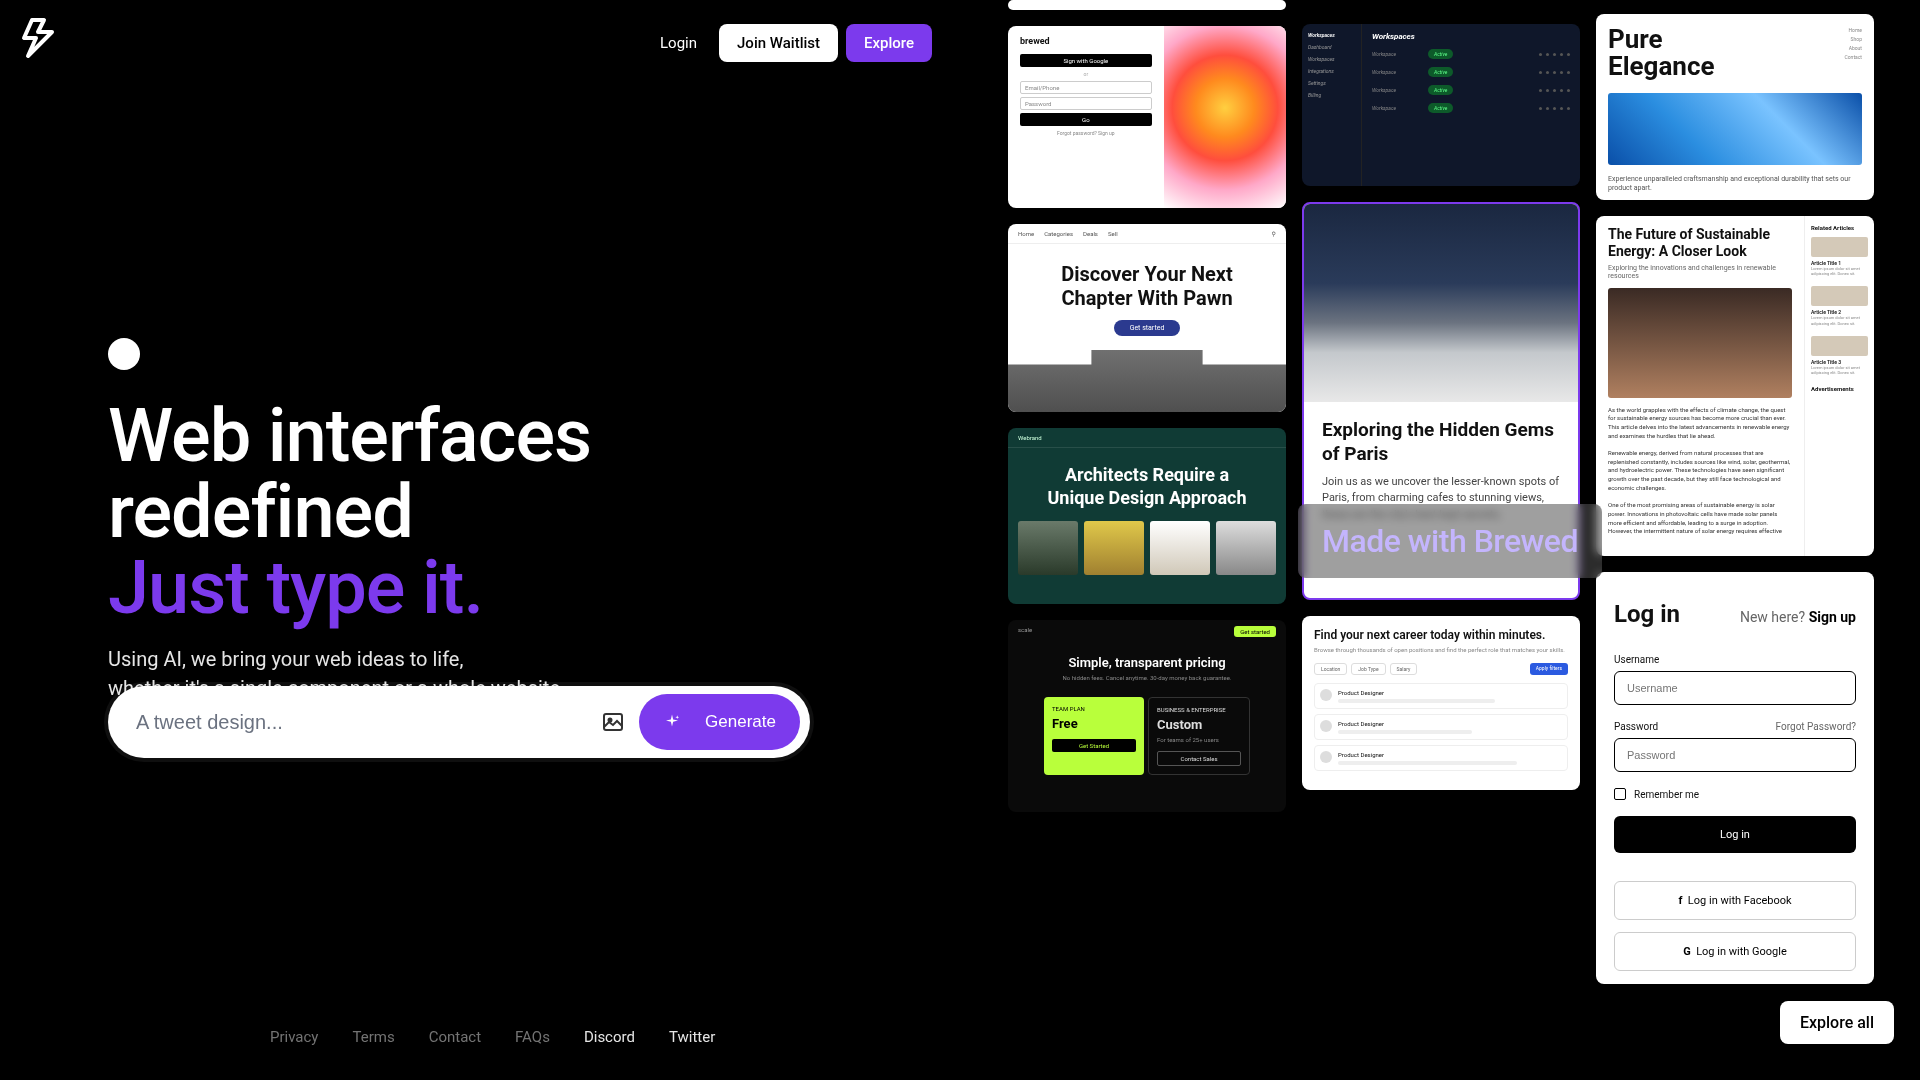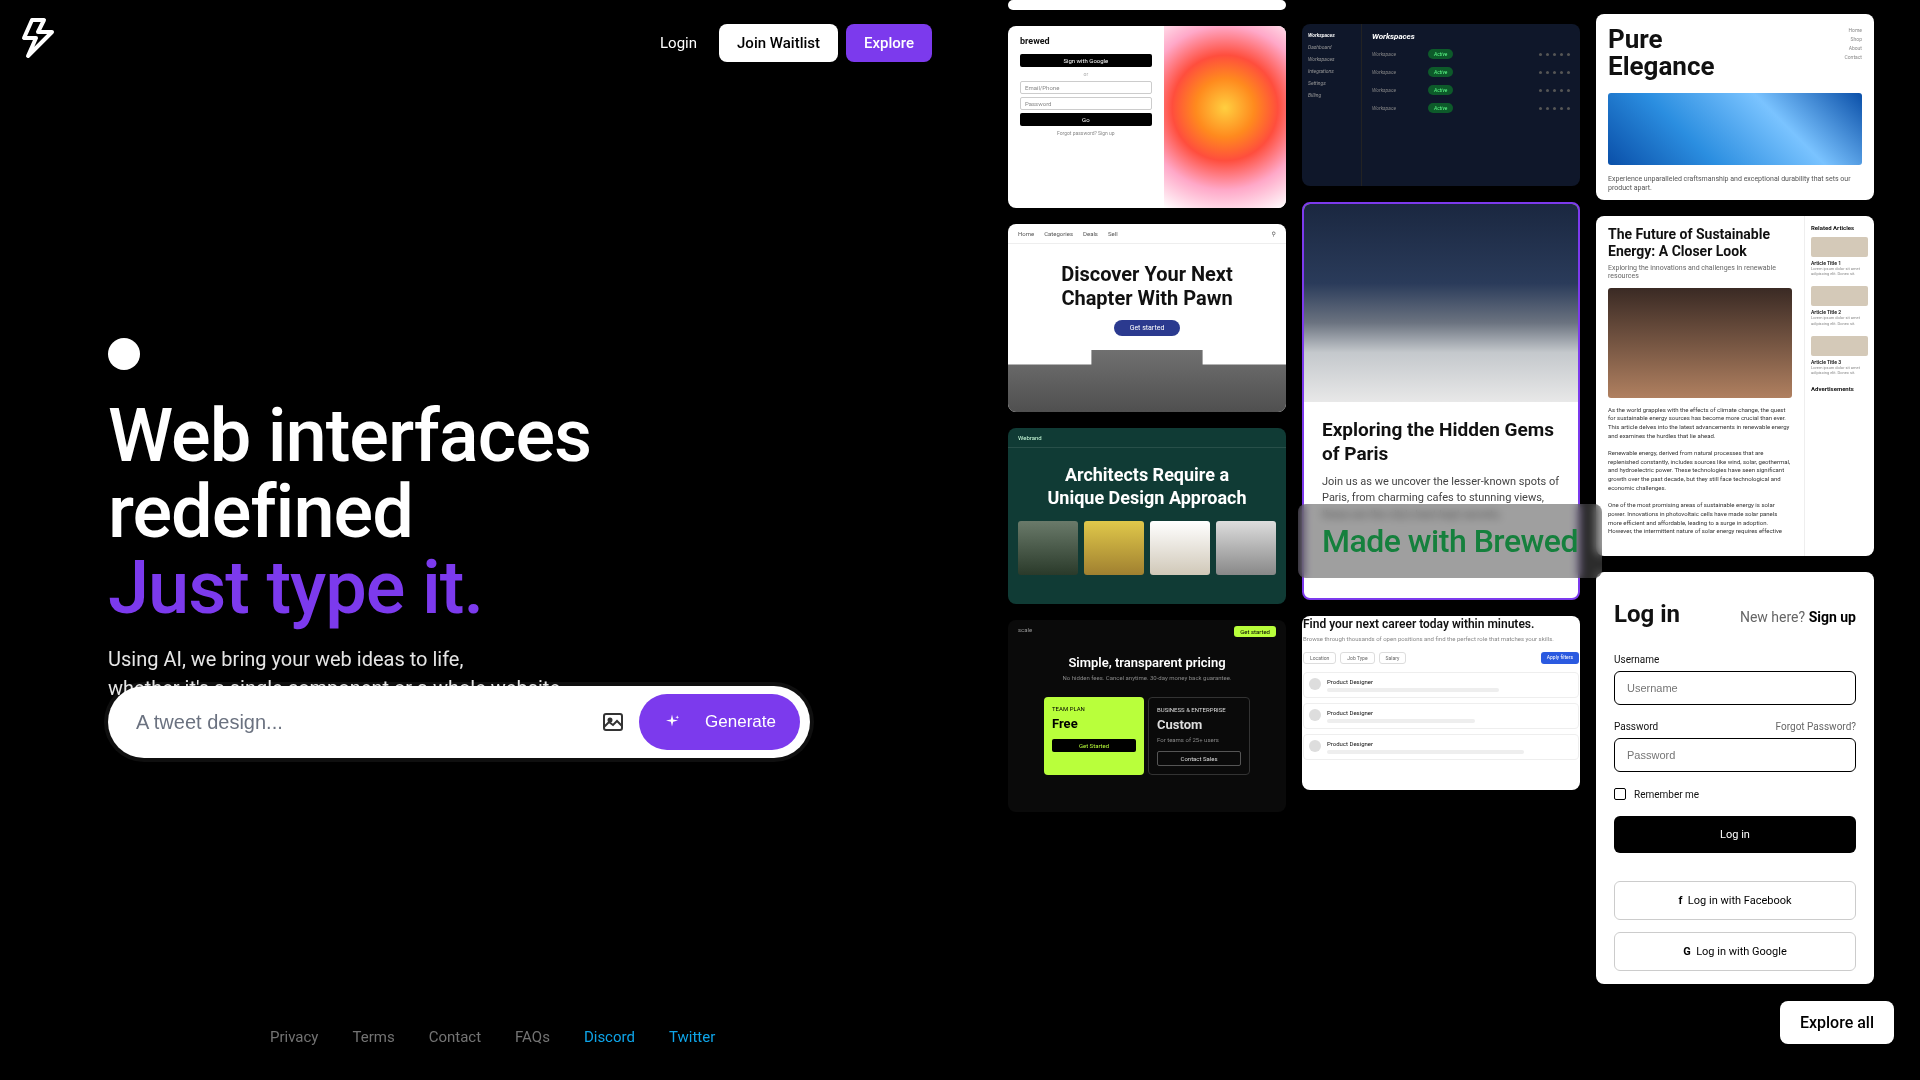--- a/index.html
+++ b/index.html
@@ -166,7 +166,7 @@
   left: 290px; top: 504px;
   background: rgba(80,80,80,0.55);
   backdrop-filter: blur(4px);
-  color: #15803d;
+  color: #c4b5fd;
   font-size: 32px;
   font-weight: 500;
   padding: 18px 24px;

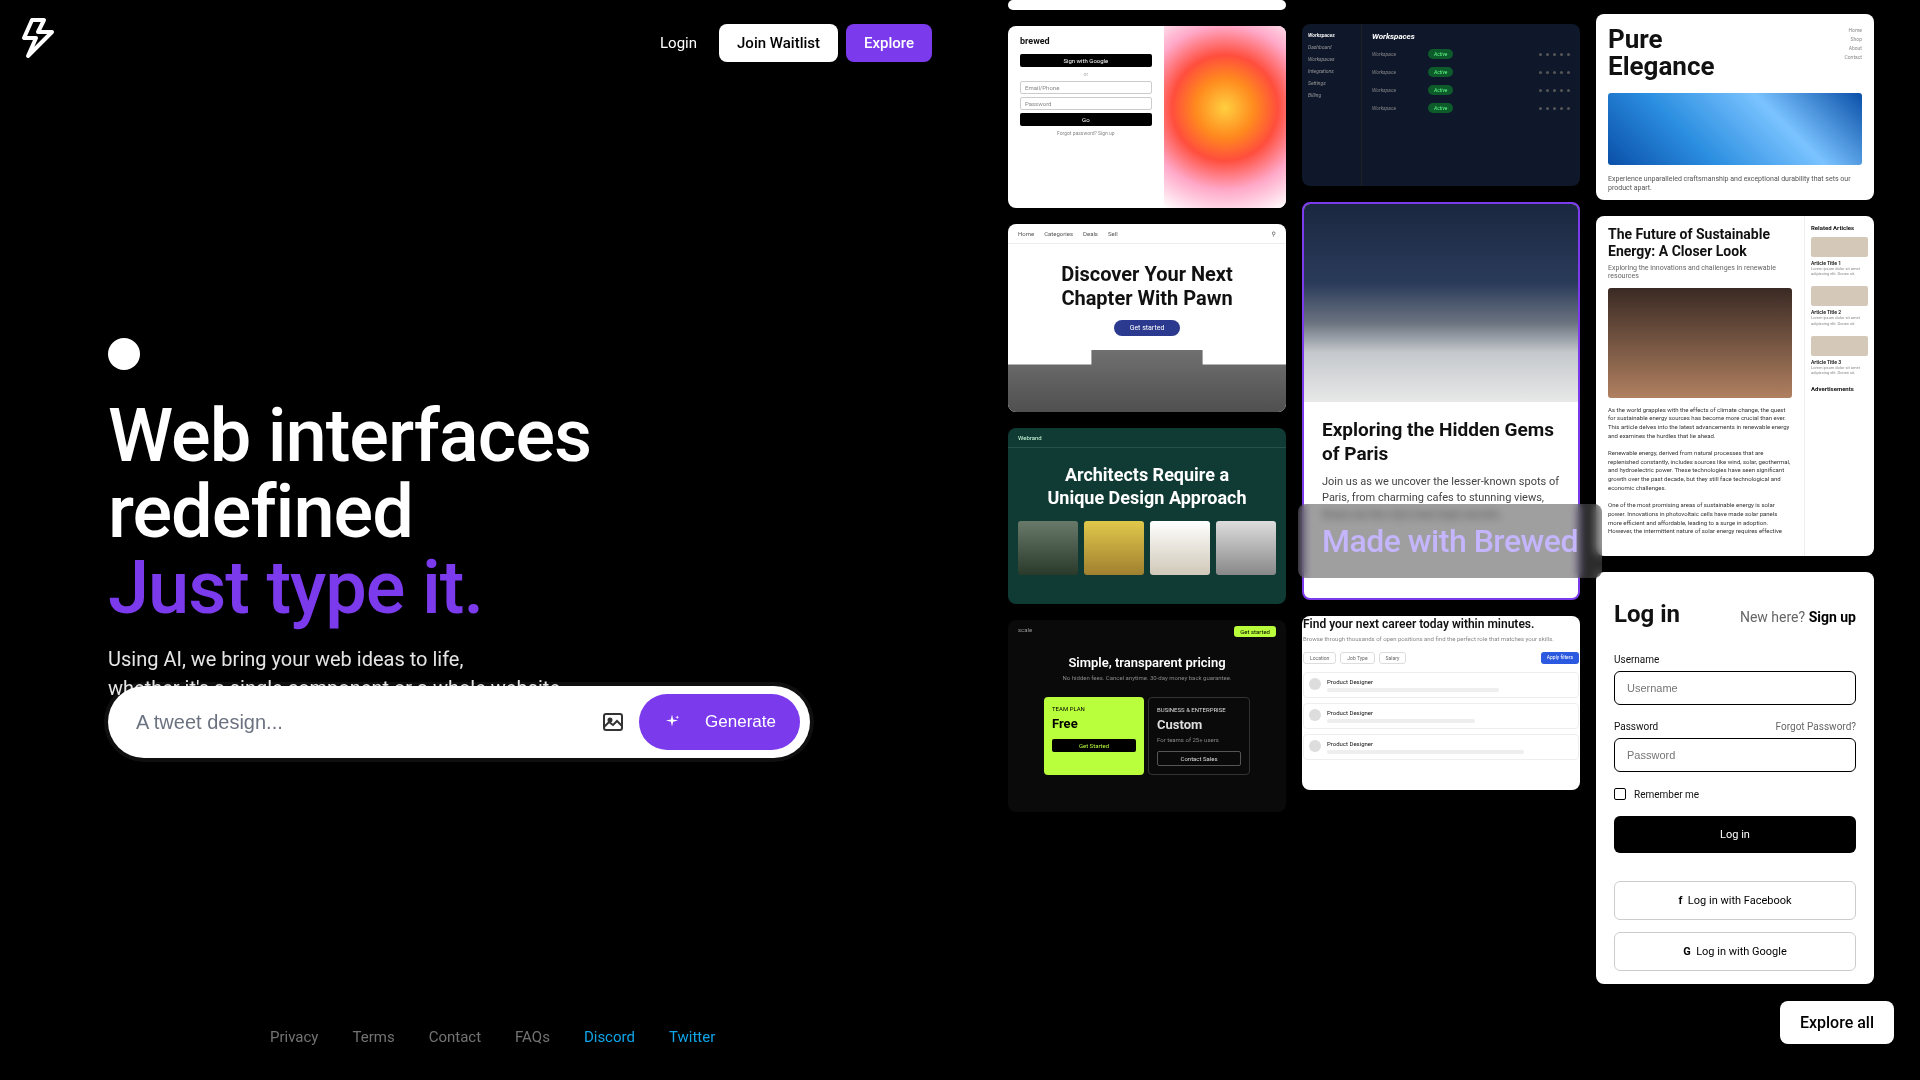--- a/index.html
+++ b/index.html
@@ -242,7 +242,7 @@
 .c-paris p { font-size:11px; color:#444; padding:0 18px 16px; line-height:1.5;}
 
 
-.c-career { height:174px; padding:1px;}
+.c-career { height:174px; padding:12px;}
 .c-career h5{font-size:12px;font-weight:600;}
 .c-career .sub{font-size:6px;color:#888;margin:4px 0 10px;}
 .c-career .filters{display:flex;gap:4px;margin-bottom:8px;}

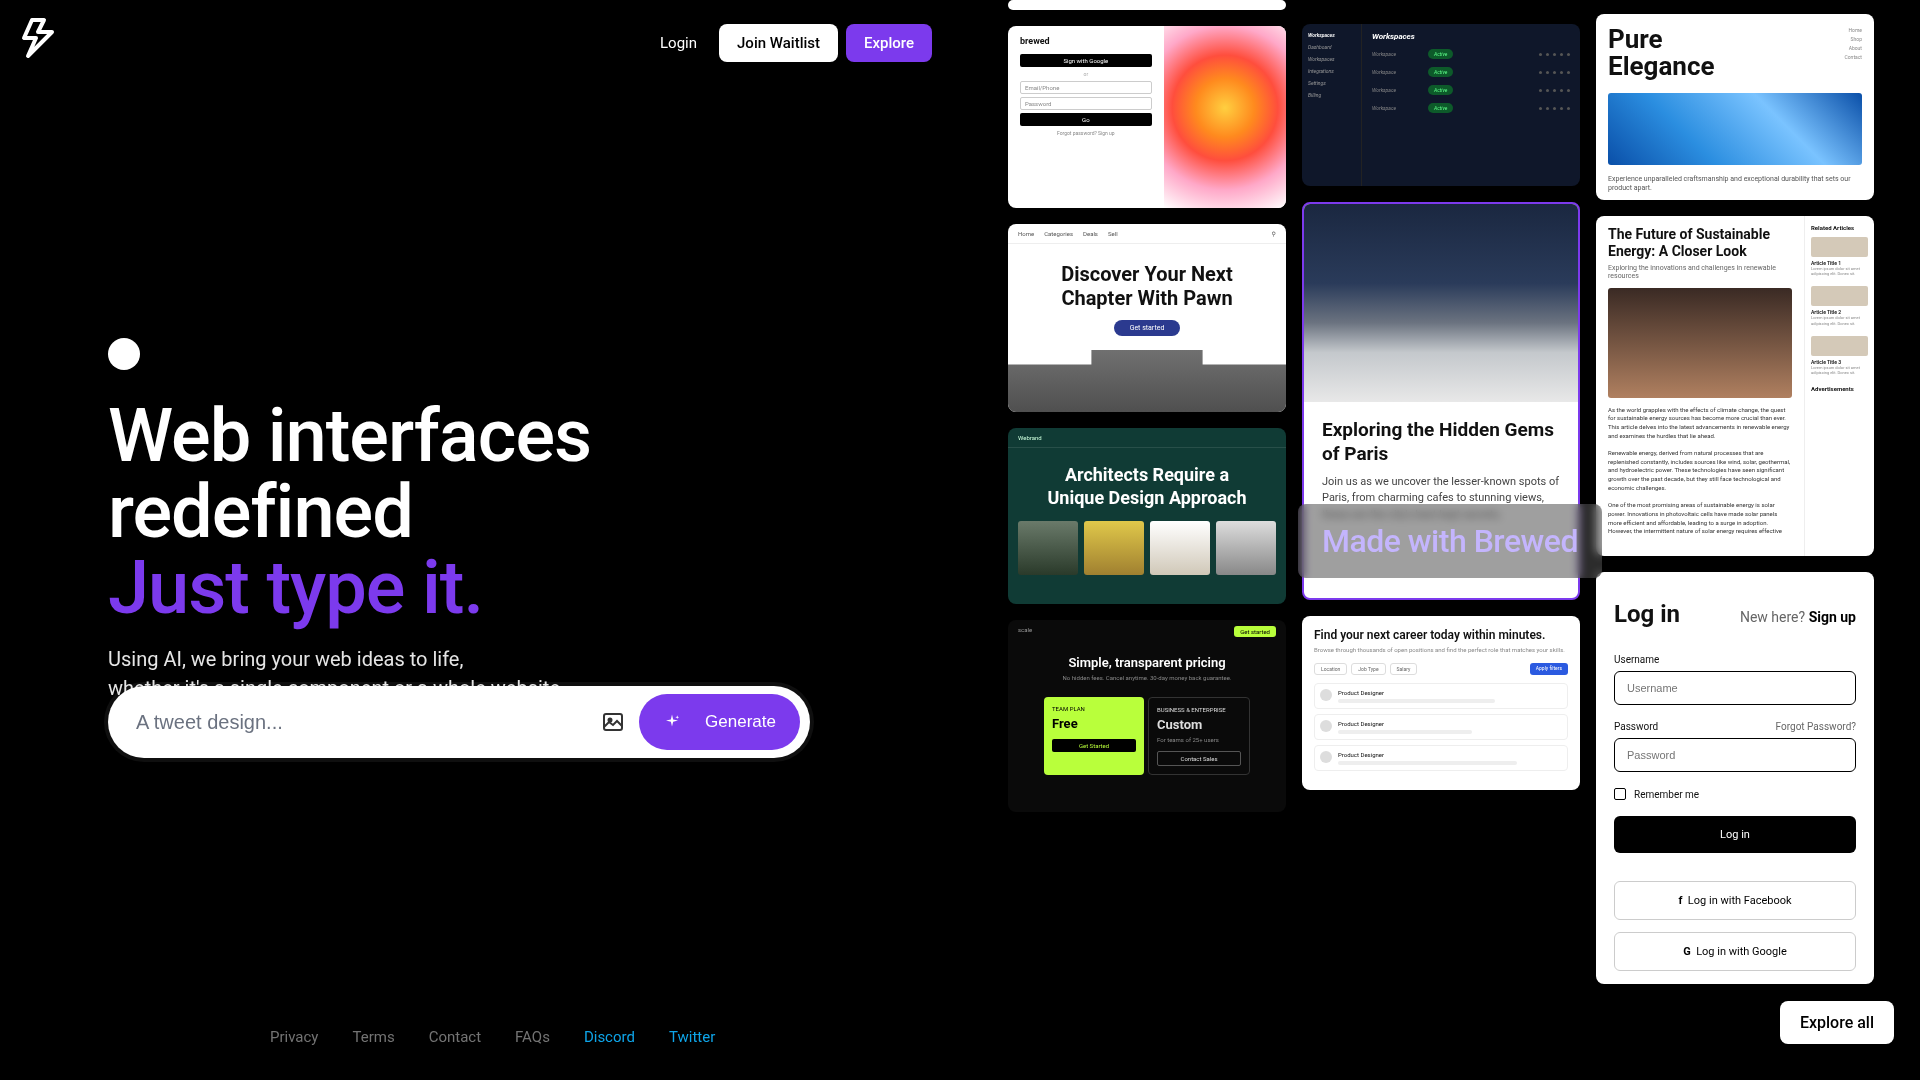--- a/index.html
+++ b/index.html
@@ -132,7 +132,7 @@
   font-size: 15px;
 }
 .footer-links a { color: #737373; cursor: pointer; }
-.footer-links a.accent { color: #0ea5e9; text-align: right; }
+.footer-links a.accent { color: #e5e5e5; text-align: right; }
 
 
 .gallery {

